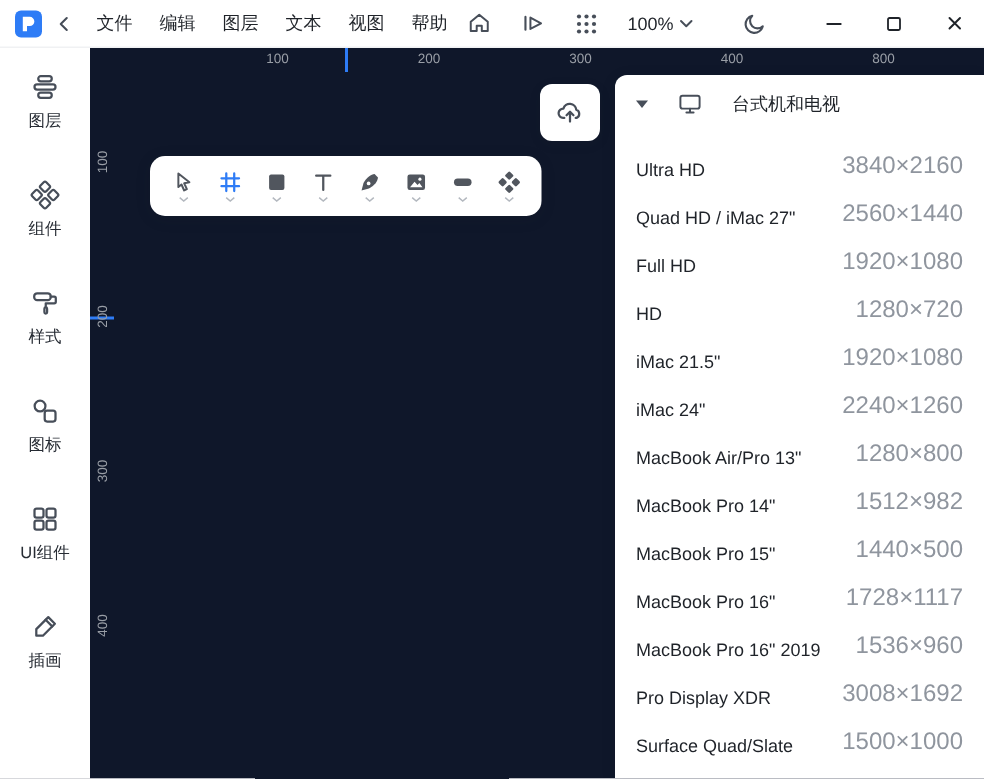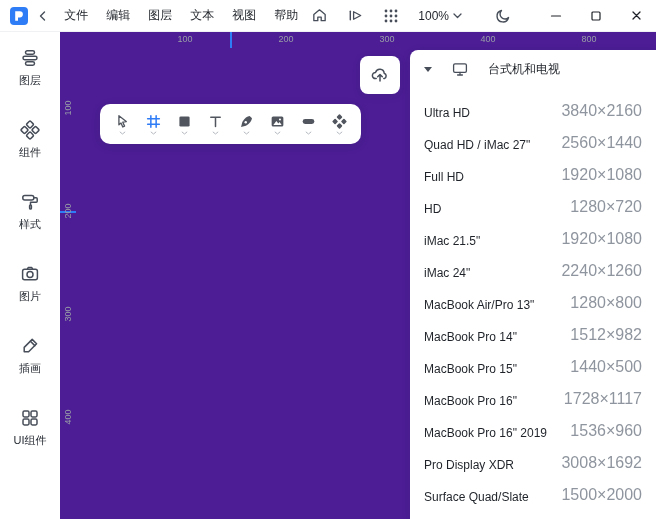--- a/index.html
+++ b/index.html
@@ -26,7 +26,7 @@
   .side-item .lbl { font-size:11px; color:#262b33; }
 
   
-  .workspace { position:absolute; left:60px; top:32px; right:0; bottom:0; background:#4c1d95; overflow:hidden;text-decoration:underline; }
+  .workspace { position:absolute; left:60px; top:32px; right:0; bottom:0; background:#0f172a; overflow:hidden;text-decoration:underline; }
   .hr-num { position:absolute; top:2px; transform:translateX(-50%); font-size:9px; color:#999ea6; }
   .vr-num { position:absolute; left:8px; transform:translate(-50%,-50%) rotate(-90deg); font-size:9px; color:#999ea6; }
   .h-ruler { position:absolute; left:0; top:0; right:0; height:16px; }

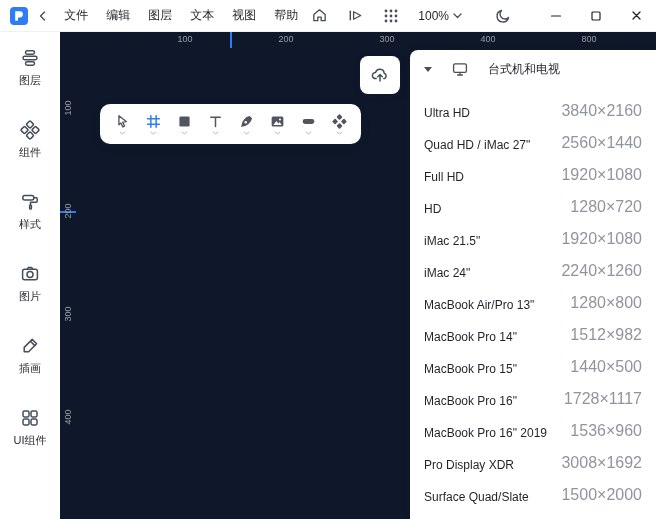--- a/index.html
+++ b/index.html
@@ -162,6 +162,13 @@
       <span class="lbl">样式</span>
     </div>
     <div class="side-item">
+      <svg width="20" height="20" viewBox="0 0 20 20" fill="none" stroke="#474e59" stroke-width="1.5">
+        <circle cx="6.7" cy="6.7" r="3.6"></circle>
+          <rect x="9.8" y="9.8" width="7.2" height="7.2" rx="1.6"></rect>
+      </svg>
+      <span class="lbl">图标</span>
+    </div>
+    <div class="side-item">
       <svg width="20" height="20" viewBox="0 0 20 20" fill="none" stroke="#474e59" stroke-width="1.5" stroke-linejoin="round">
         <path d="M7.3 5.2 L8.4 3.4 H11.6 L12.7 5.2"></path>
           <rect x="2.6" y="5.2" width="14.8" height="10.6" rx="2"></rect>

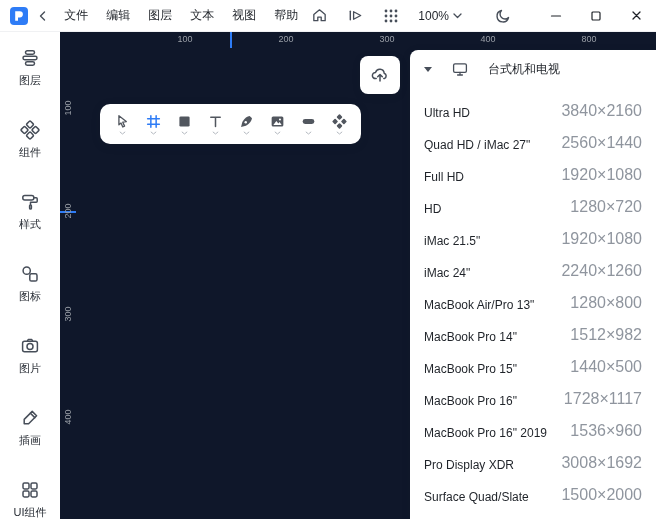--- a/index.html
+++ b/index.html
@@ -169,14 +169,6 @@
       <span class="lbl">图标</span>
     </div>
     <div class="side-item">
-      <svg width="20" height="20" viewBox="0 0 20 20" fill="none" stroke="#474e59" stroke-width="1.5" stroke-linejoin="round">
-        <path d="M7.3 5.2 L8.4 3.4 H11.6 L12.7 5.2"></path>
-          <rect x="2.6" y="5.2" width="14.8" height="10.6" rx="2"></rect>
-          <circle cx="10" cy="10.4" r="3"></circle>
-      </svg>
-      <span class="lbl">图片</span>
-    </div>
-    <div class="side-item">
       <svg width="20" height="20" viewBox="0 0 20 20" fill="none" stroke="#474e59" stroke-width="1.5" stroke-linejoin="round" stroke-linecap="round">
         <path d="M12.2 3.4 L16.6 7.8 L8.6 15.8 H4.2 V11.4 Z"></path>
           <path d="M10.4 5.2 L14.8 9.6"></path>

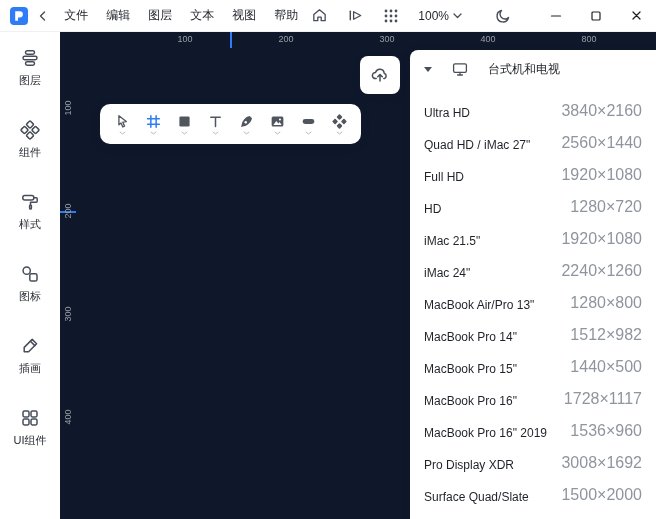--- a/index.html
+++ b/index.html
@@ -169,13 +169,6 @@
       <span class="lbl">图标</span>
     </div>
     <div class="side-item">
-      <svg width="20" height="20" viewBox="0 0 20 20" fill="none" stroke="#474e59" stroke-width="1.5" stroke-linejoin="round" stroke-linecap="round">
-        <path d="M12.2 3.4 L16.6 7.8 L8.6 15.8 H4.2 V11.4 Z"></path>
-          <path d="M10.4 5.2 L14.8 9.6"></path>
-      </svg>
-      <span class="lbl">插画</span>
-    </div>
-    <div class="side-item">
       <svg width="20" height="20" viewBox="0 0 20 20" fill="none" stroke="#474e59" stroke-width="1.5">
         <rect x="3" y="3" width="6" height="6" rx="1.4"></rect>
           <rect x="11" y="3" width="6" height="6" rx="1.4"></rect>
@@ -183,6 +176,13 @@
           <rect x="11" y="11" width="6" height="6" rx="1.4"></rect>
       </svg>
       <span class="lbl">UI组件</span>
+    </div>
+    <div class="side-item">
+      <svg width="20" height="20" viewBox="0 0 20 20" fill="none" stroke="#474e59" stroke-width="1.5" stroke-linejoin="round" stroke-linecap="round">
+        <path d="M12.2 3.4 L16.6 7.8 L8.6 15.8 H4.2 V11.4 Z"></path>
+          <path d="M10.4 5.2 L14.8 9.6"></path>
+      </svg>
+      <span class="lbl">插画</span>
     </div>
   </div>
 

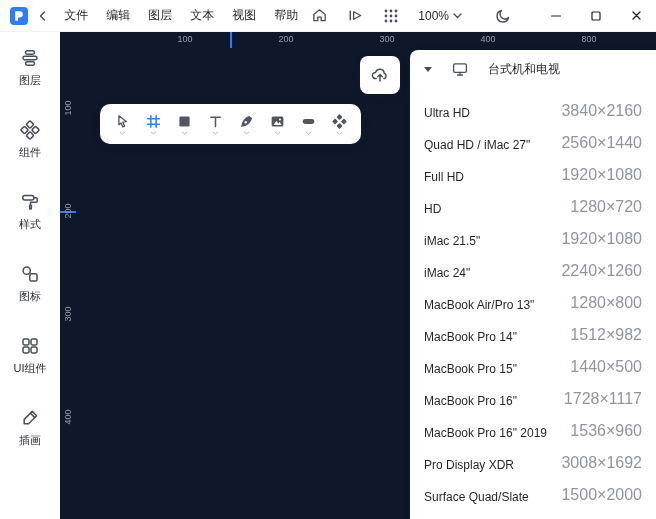--- a/index.html
+++ b/index.html
@@ -358,7 +358,7 @@
 
           <div class="preset-row">
             <span class="preset-name">Surface Quad/Slate</span>
-            <span class="preset-size">1500×2000</span>
+            <span class="preset-size">1500×1000</span>
           </div>
 
           <div class="preset-row">

